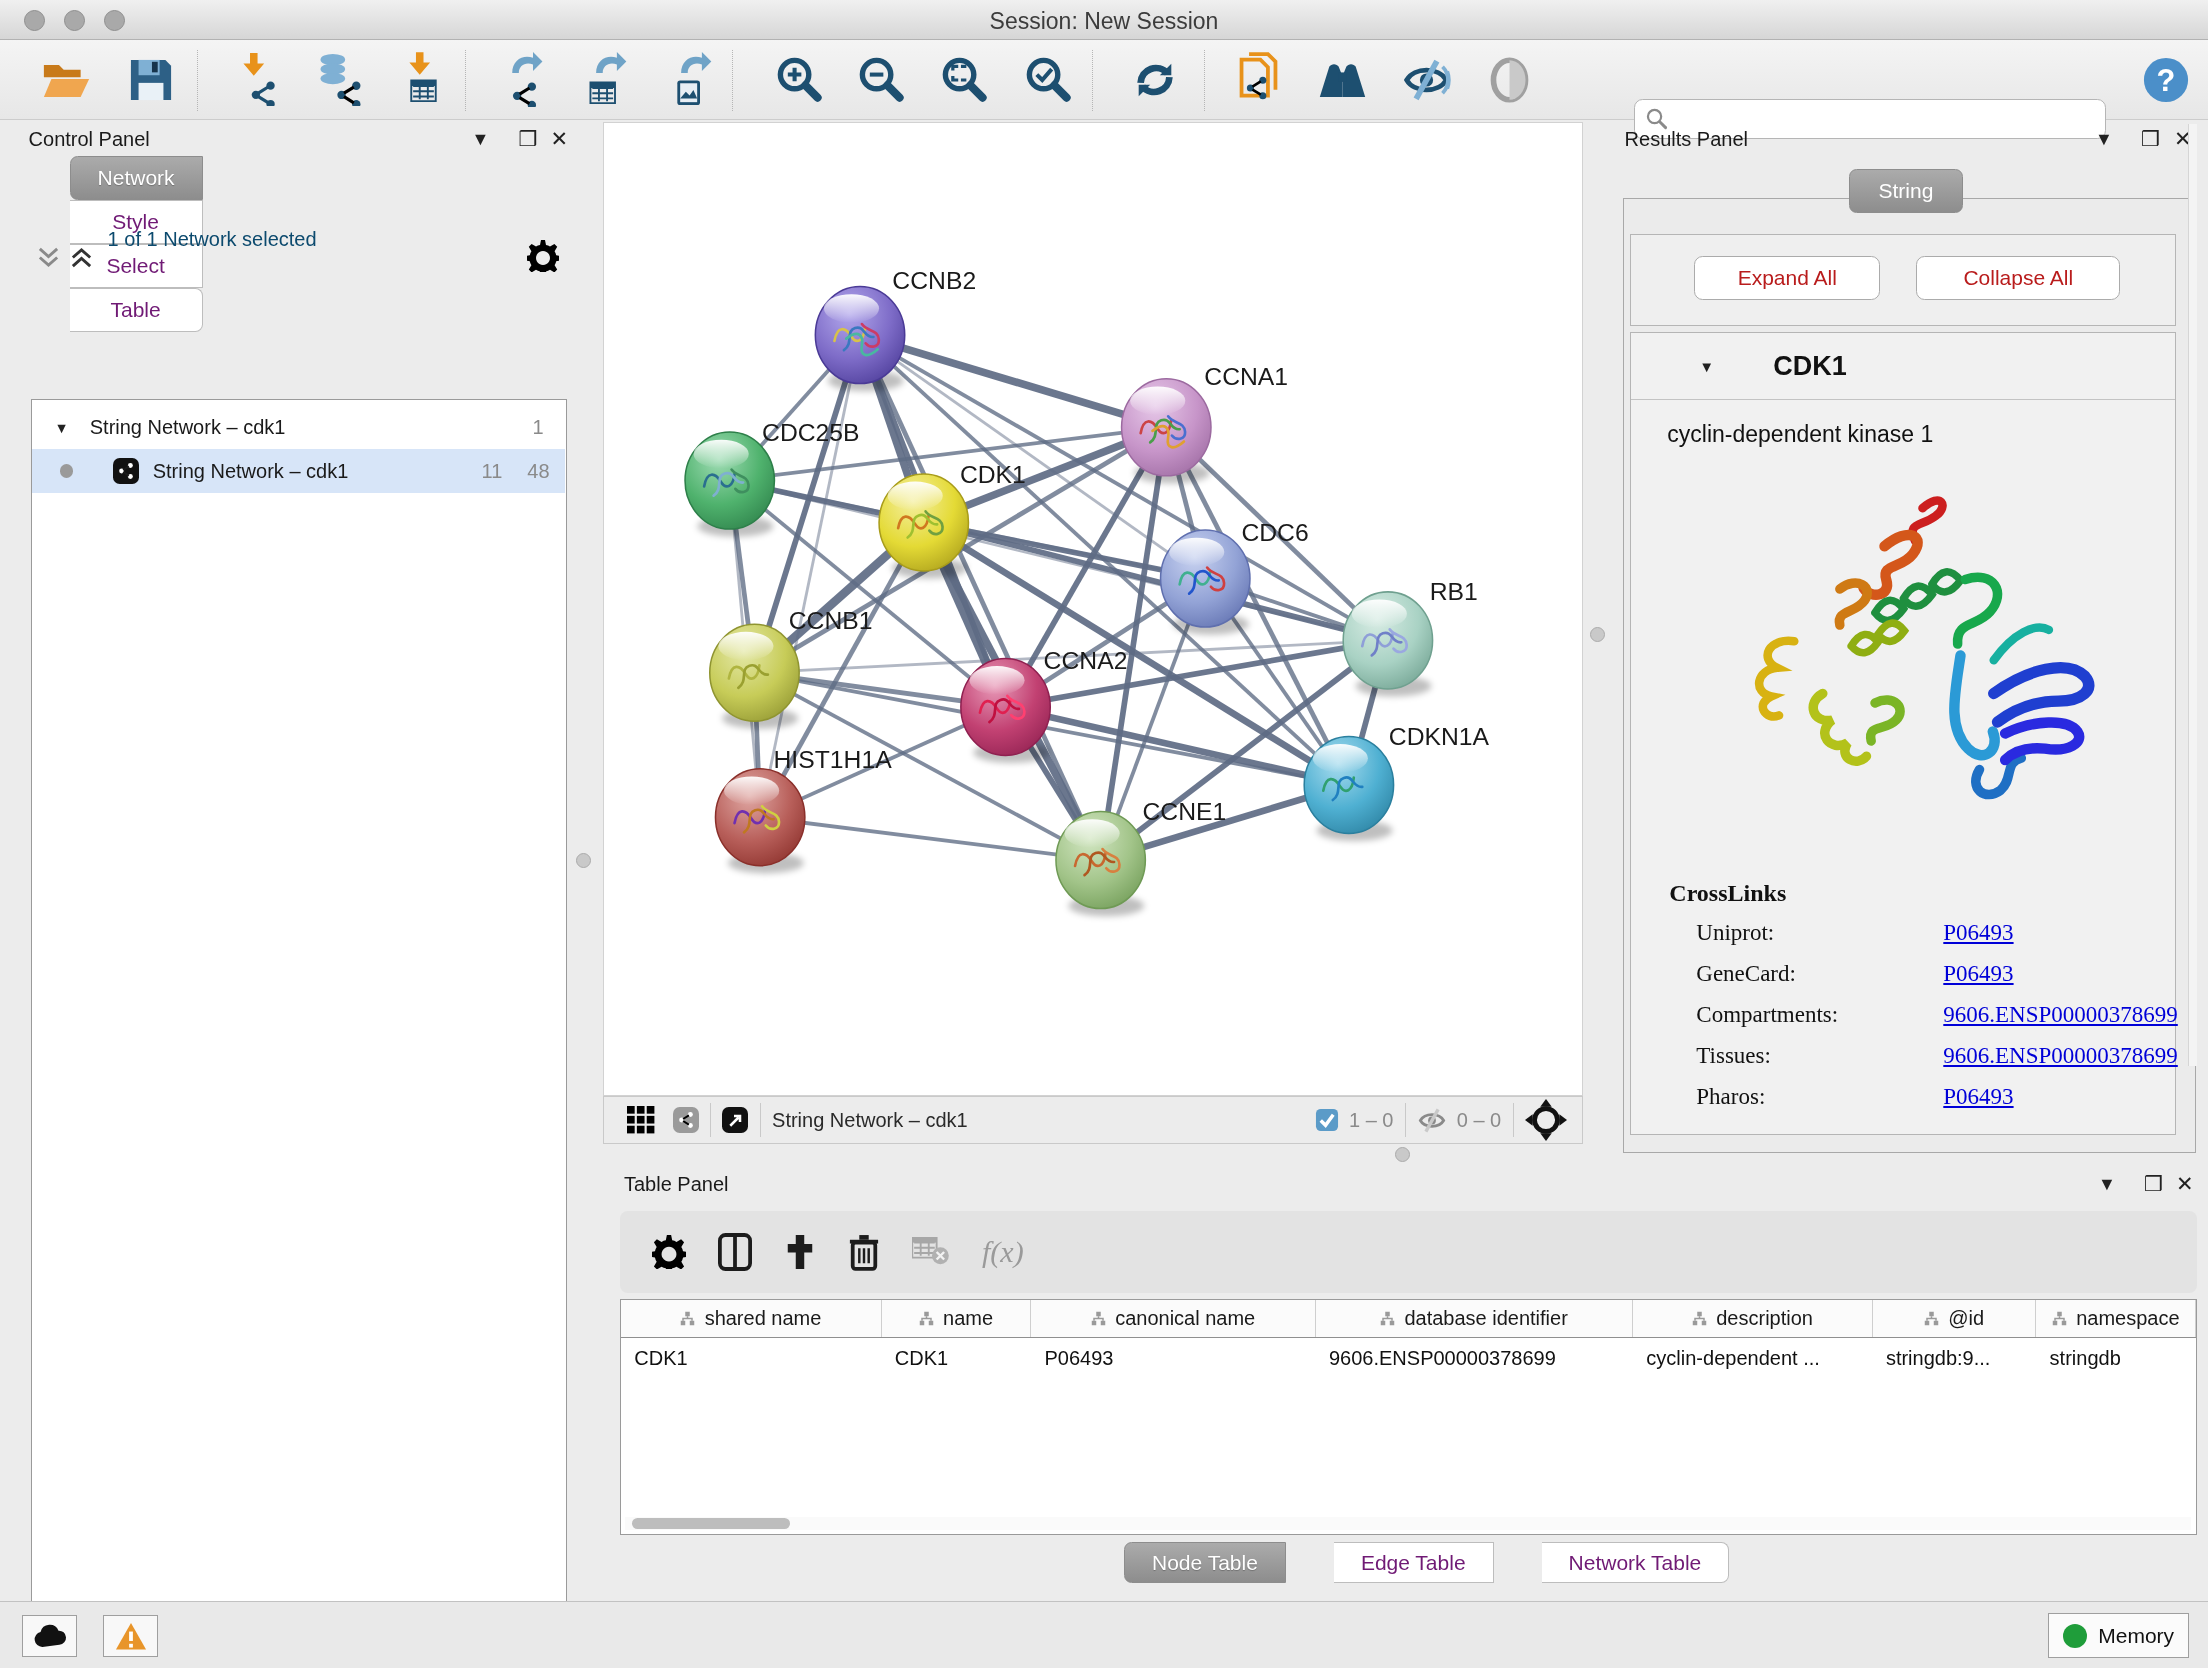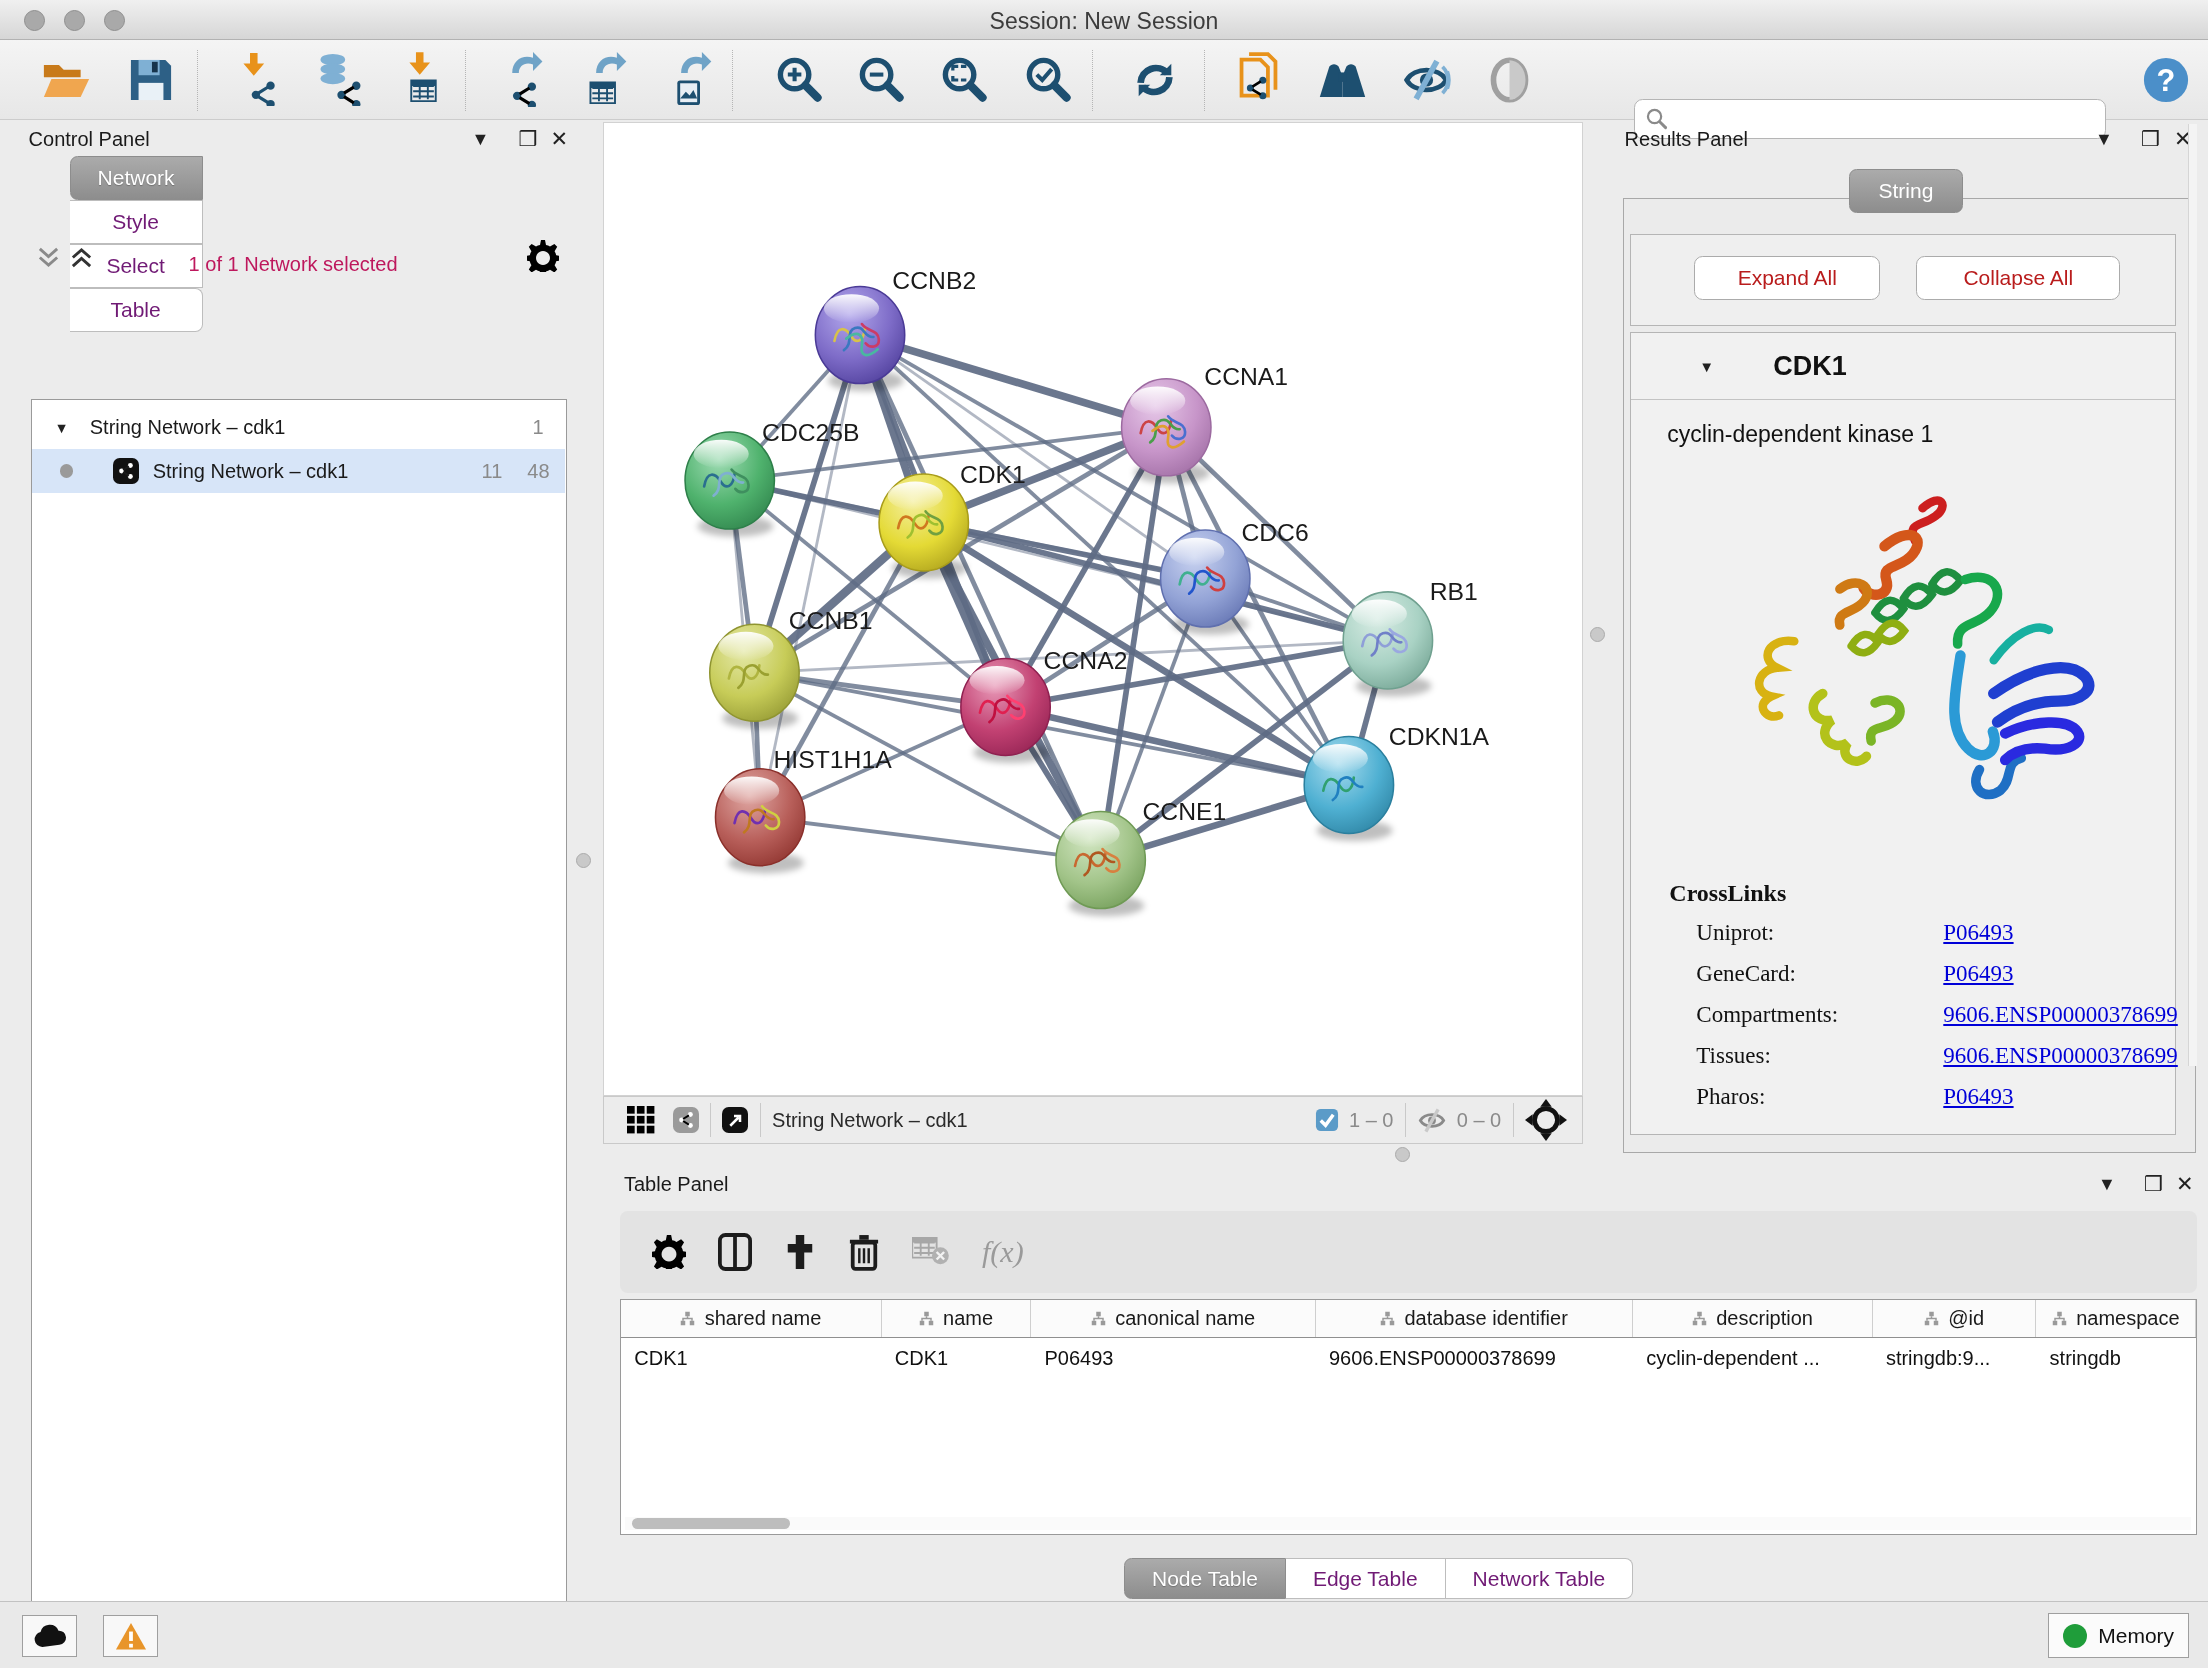--- a/index.html
+++ b/index.html
@@ -304,7 +304,7 @@
           <path d="M4,22 l9,-8 9,8 M4,13 l9,-8 9,8" fill="none" stroke="#333" stroke-width="3"></path>
         </svg>
     </div>
-    <div class="abs" style="left:100px;top:133px;width:371px;text-align:center;font-size:20px;color:#be185d;">1 of 1 Network selected</div>
+    <div class="abs" style="left:100px;top:108px;width:371px;text-align:left;font-size:20px;color:#0c4a6e;">1 of 1 Network selected</div>
     <div class="abs" style="left:519px;top:120px;">
       <svg width="32" height="32" viewBox="0 0 32 32">
           <use href="#sym-gear" fill="#2b2b2b"></use>

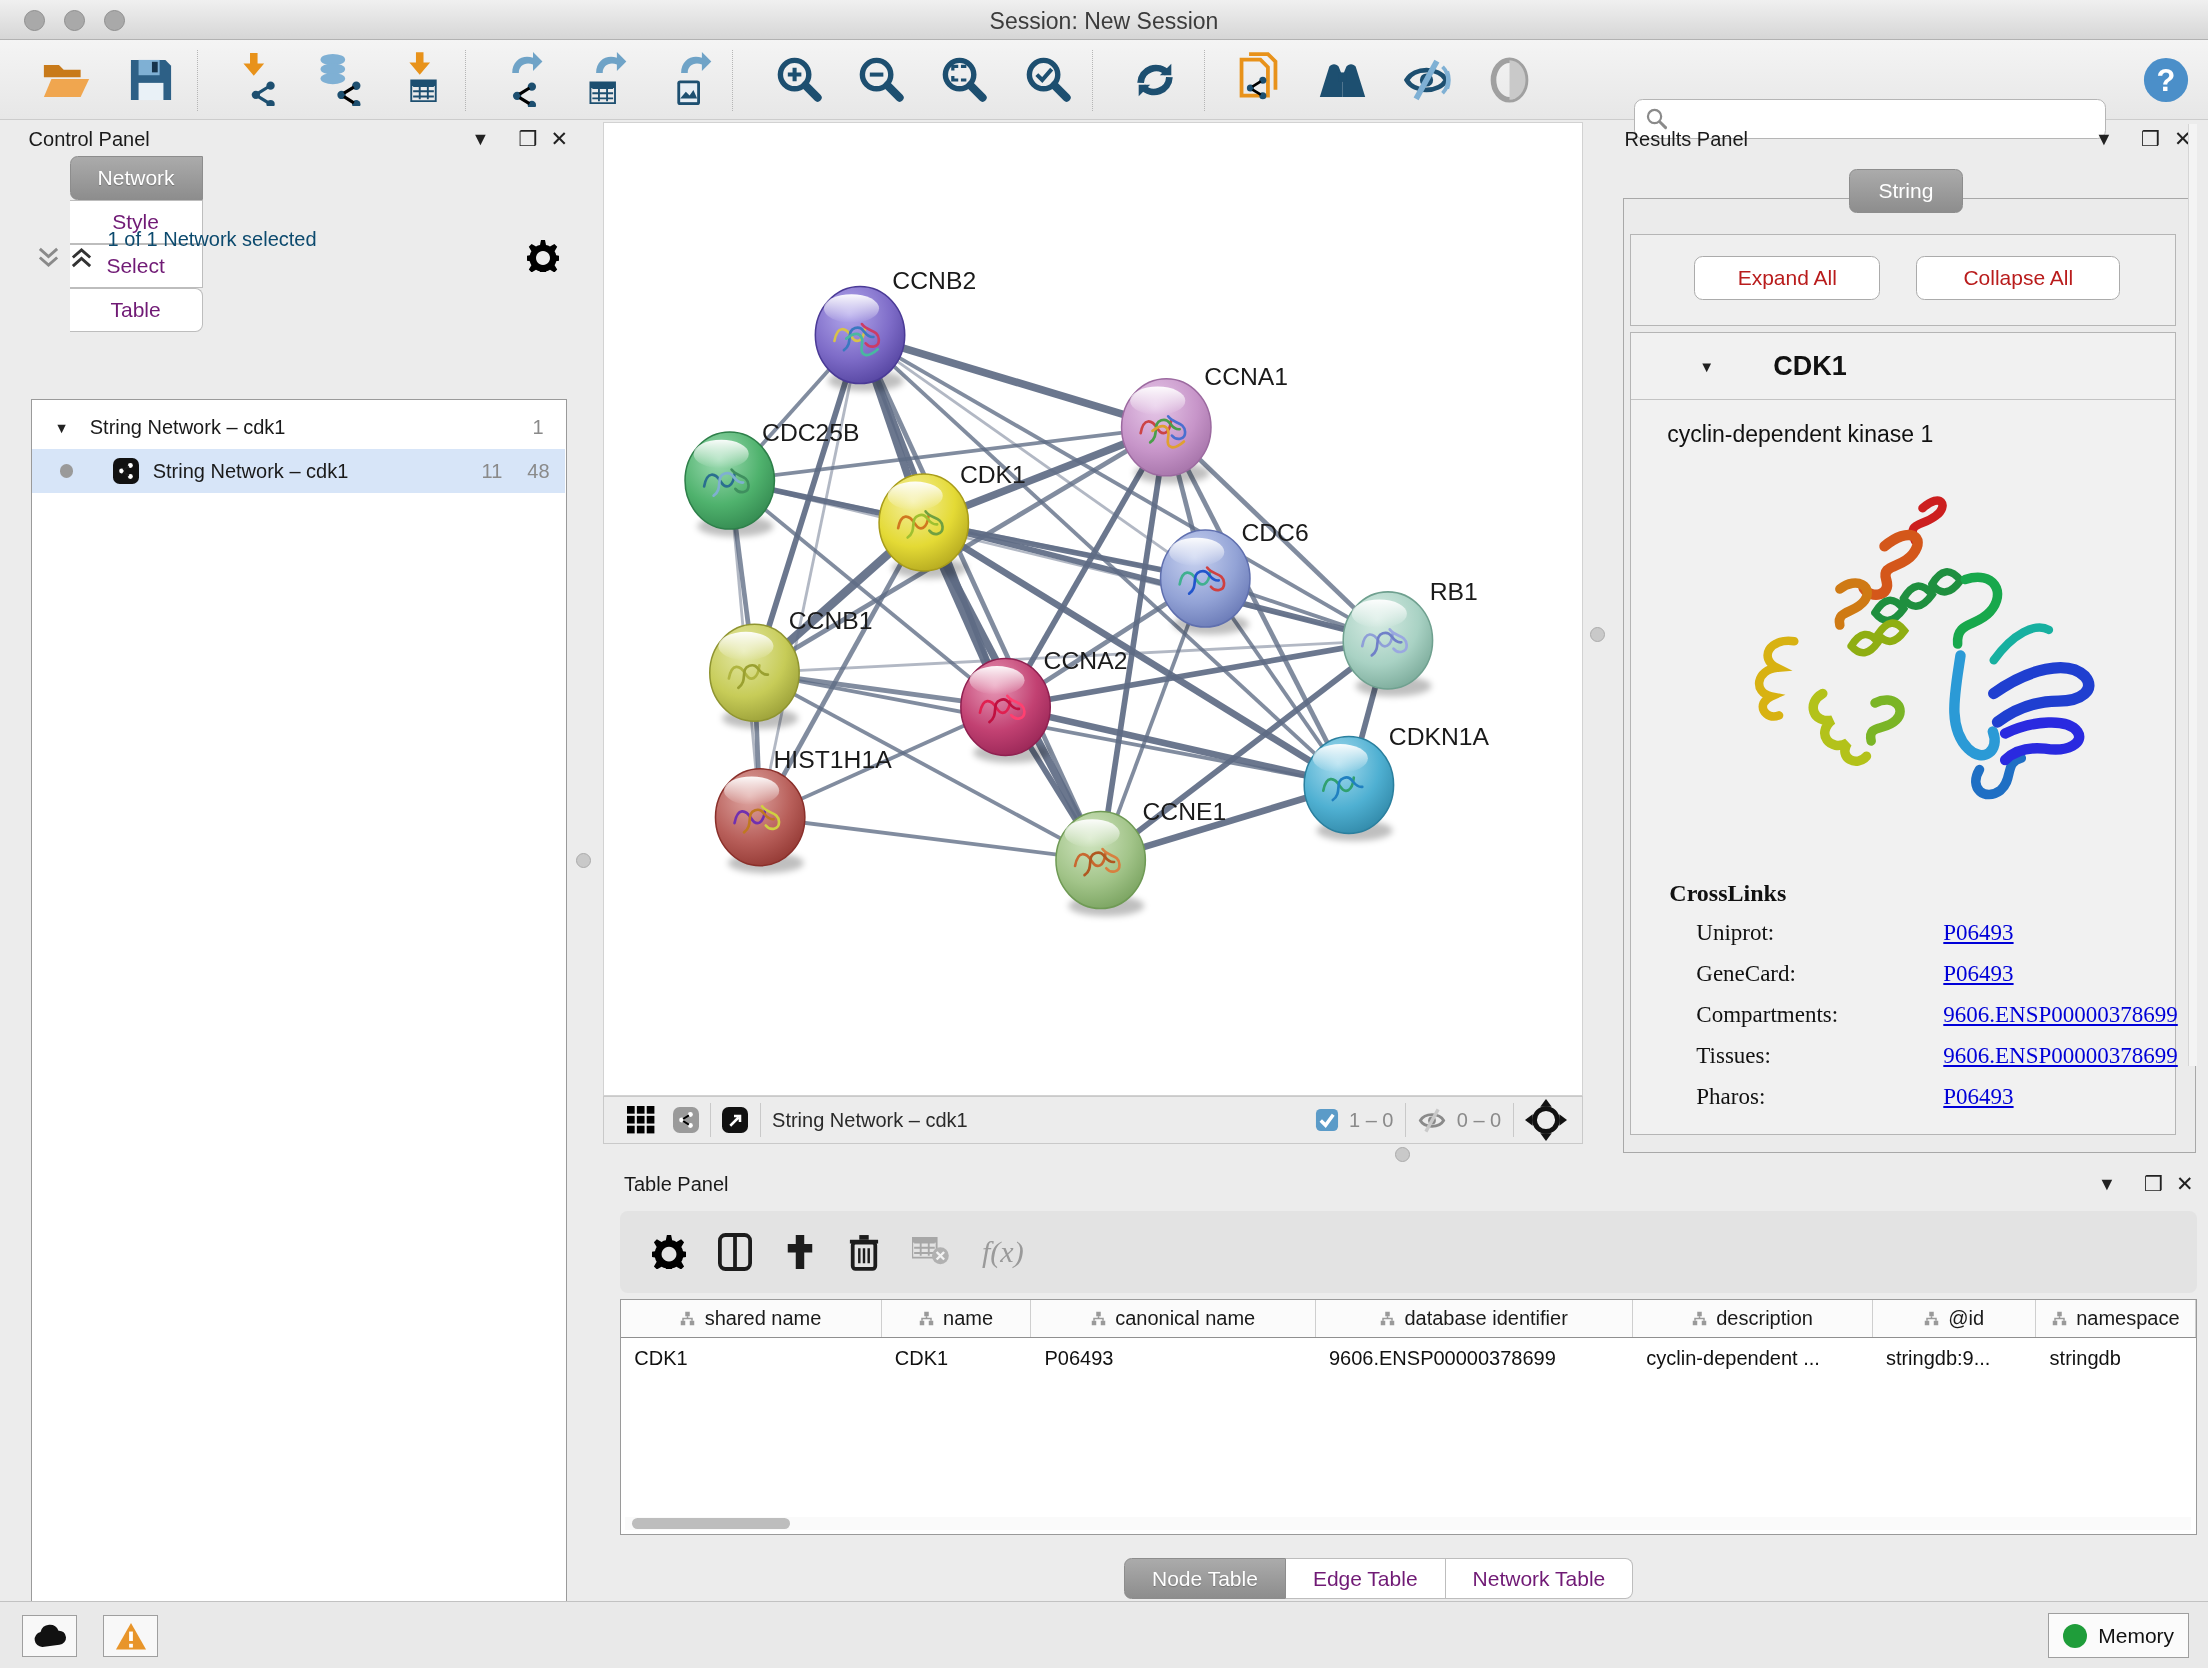--- a/index.html
+++ b/index.html
@@ -785,7 +785,7 @@
         </div>
     </div>
 
-    <div class="abs seg-tabs" style="left:521px;top:396px;">
+    <div class="abs seg-tabs" style="left:521px;top:380px;gap:48px;">
       <div class="seg-tab sel" style="height:41px;font-size:21px;">
           <span>Node Table</span>
         </div>

